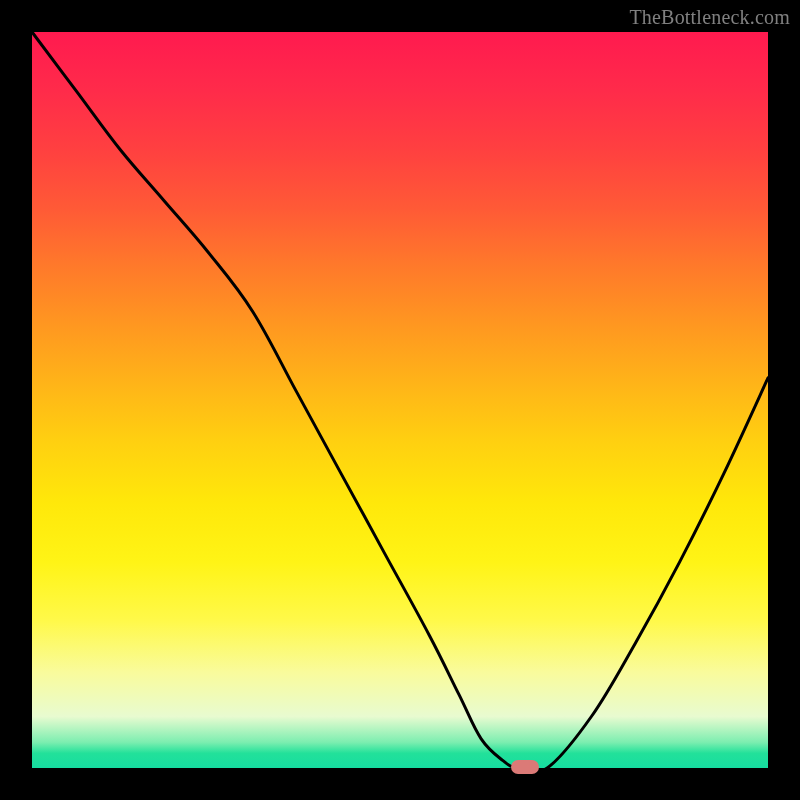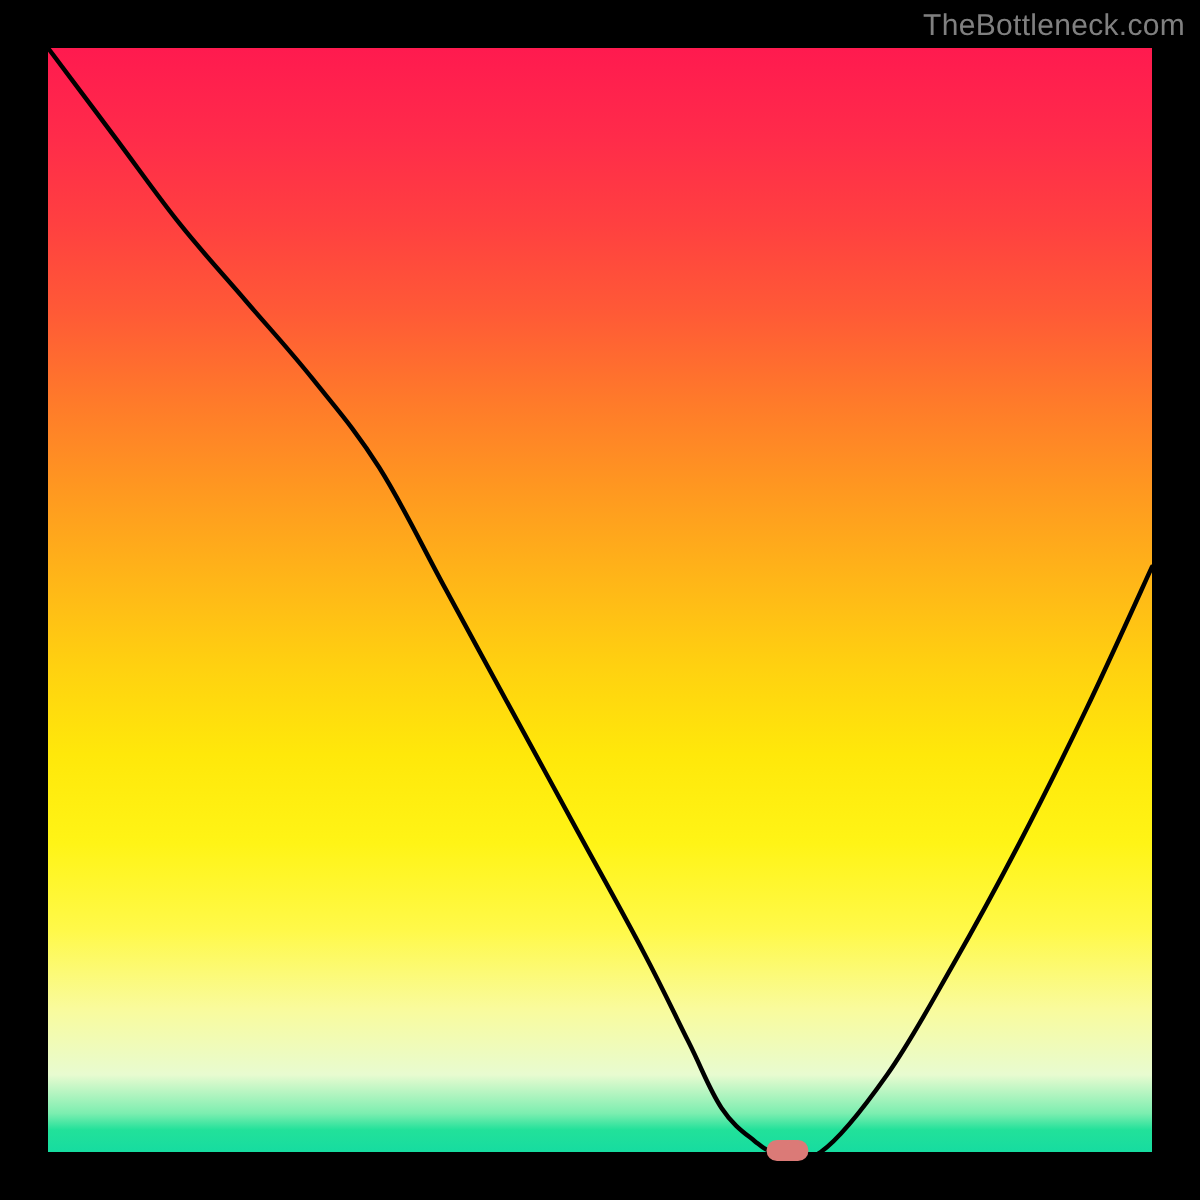--- a/index.html
+++ b/index.html
@@ -45,7 +45,7 @@
     position: absolute;
     top: 6px;
     right: 10px;
-    font-family: Liberation Sans, sans-serif;
+    font-family: Liberation Serif, serif;
     font-size: 20px;
     color: #808080;
     letter-spacing: 0.2px;

